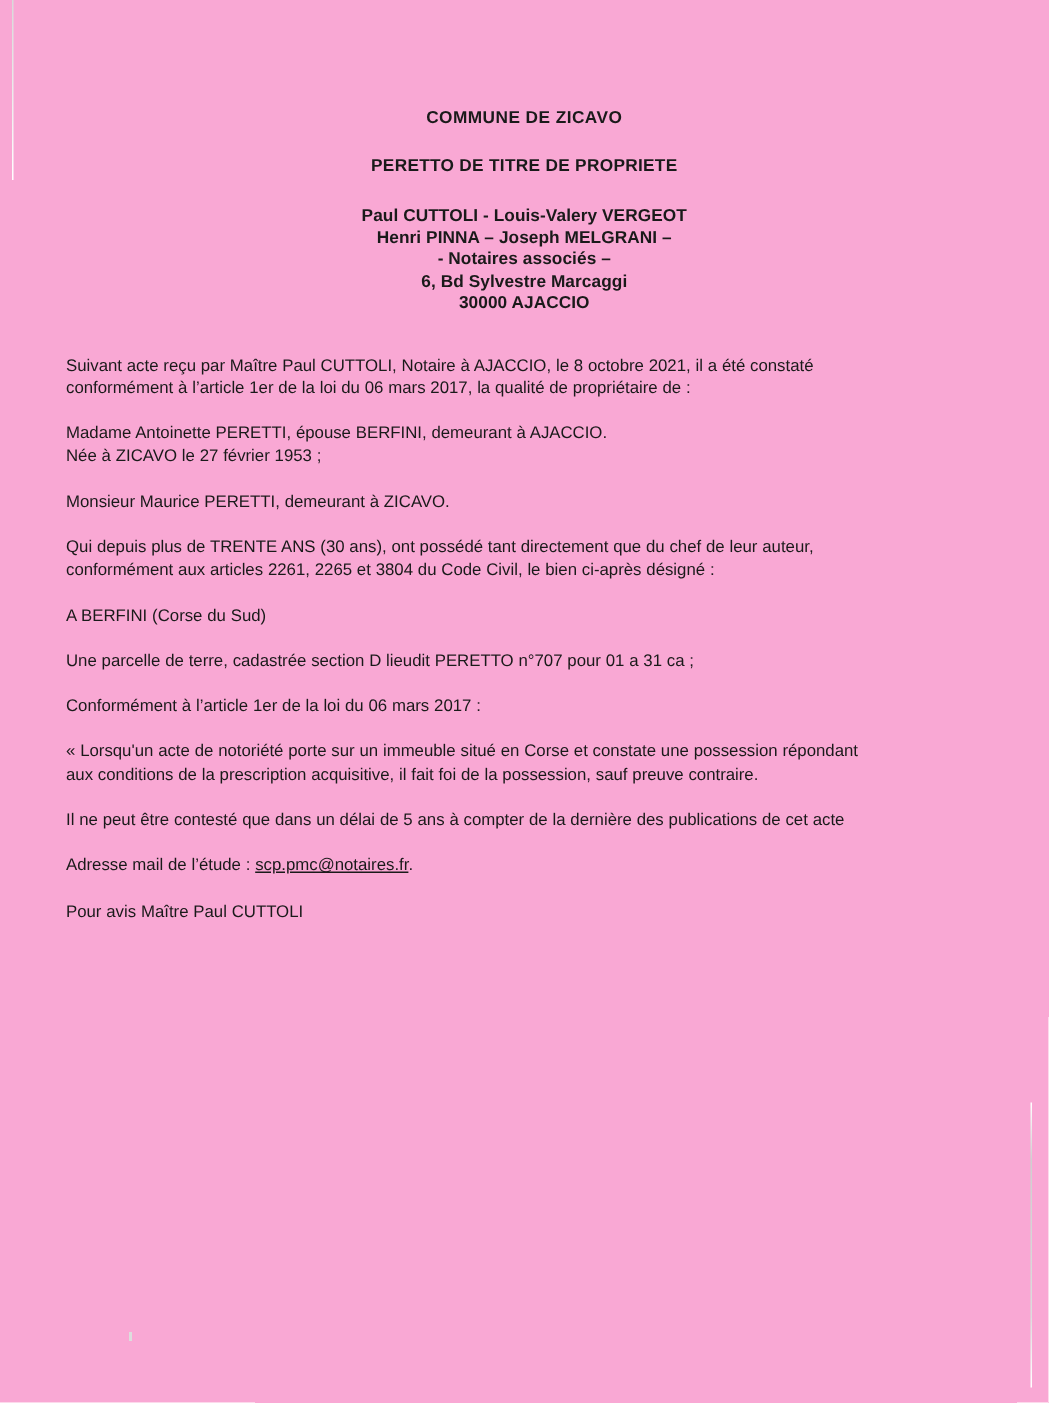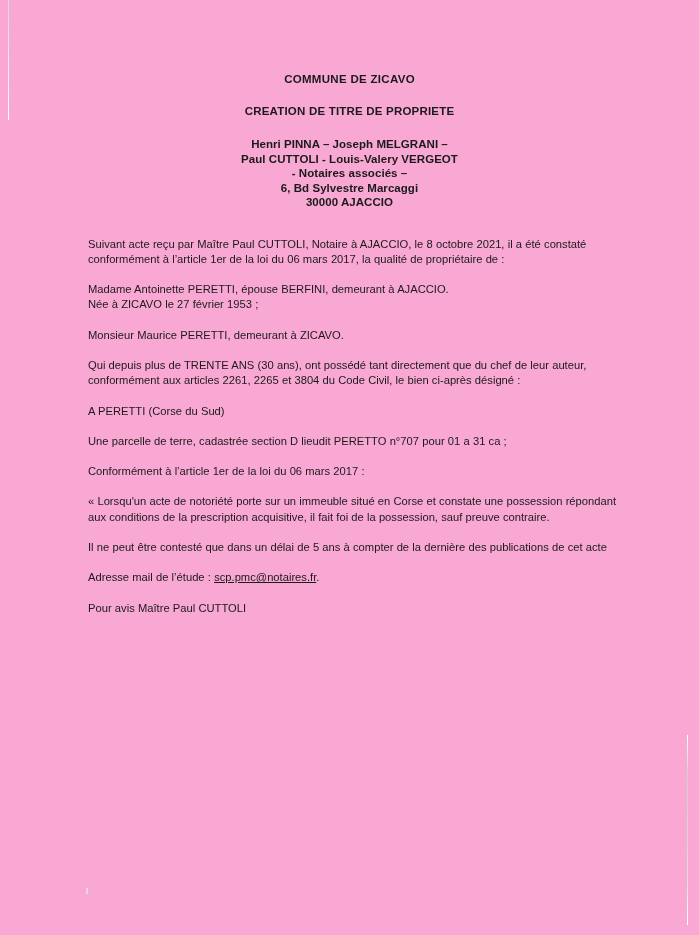--- a/index.html
+++ b/index.html
@@ -127,7 +127,7 @@
     <div class="letterhead">
       <div class="title-main">COMMUNE DE ZICAVO</div>
 
-      <div class="title-sub">CREATION DE TITRE DE PROPRIETE</div>
+      <div class="title-sub">PERETTO DE TITRE DE PROPRIETE</div>
 
       <div class="notaries">
         <div>Henri PINNA – Joseph MELGRANI –</div>

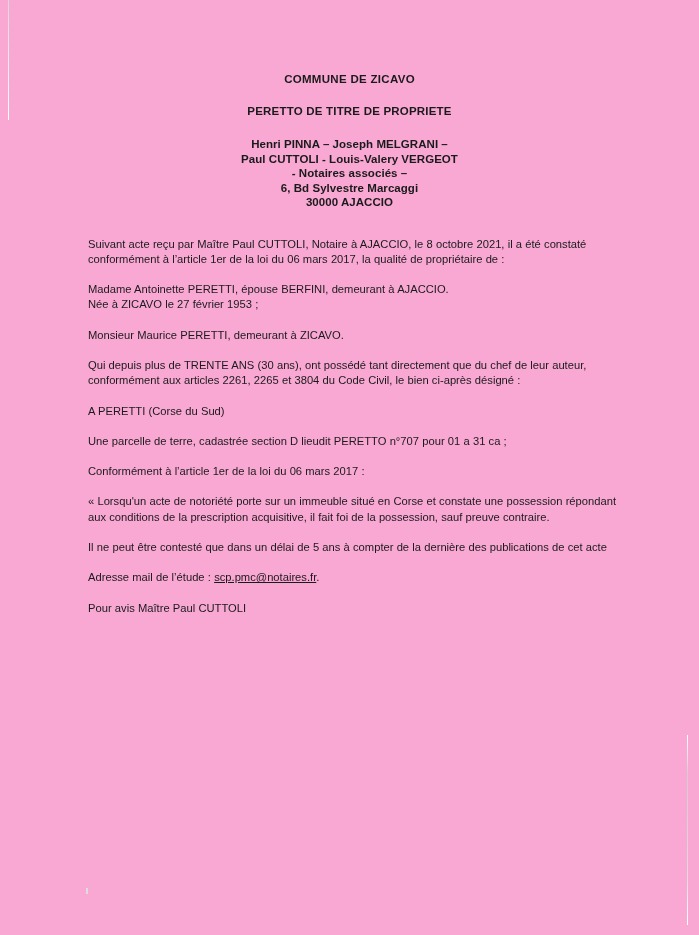--- a/index.html
+++ b/index.html
@@ -130,8 +130,8 @@
       <div class="title-sub">PERETTO DE TITRE DE PROPRIETE</div>
 
       <div class="notaries">
+        <div>Paul CUTTOLI - Louis-Valery VERGEOT</div>
         <div>Henri PINNA – Joseph MELGRANI –</div>
-        <div>Paul CUTTOLI - Louis-Valery VERGEOT</div>
         <div>- Notaires associés –</div>
         <div>6, Bd Sylvestre Marcaggi</div>
         <div>30000 AJACCIO</div>

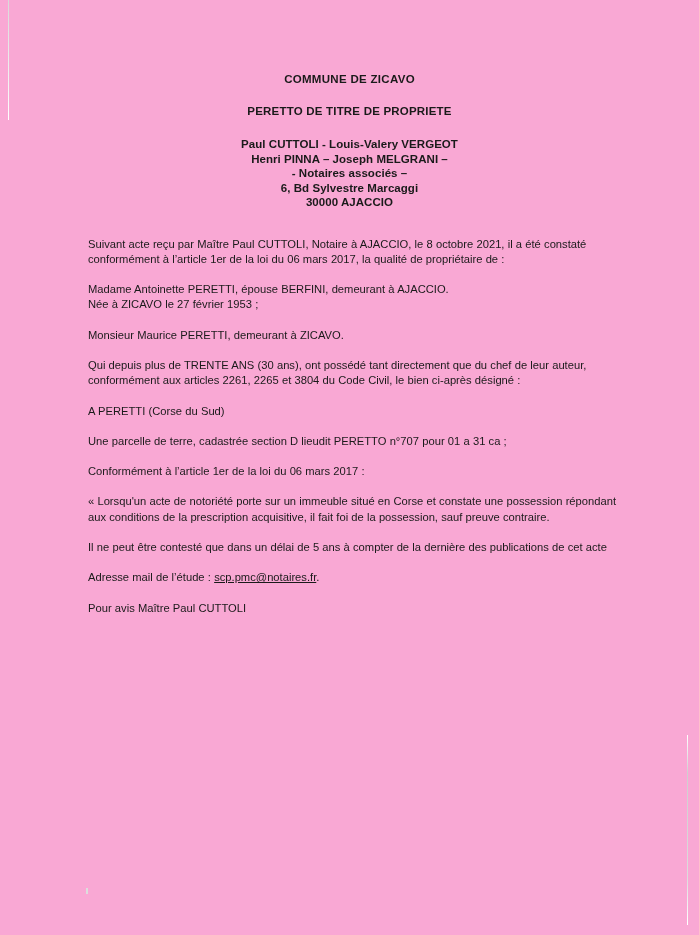--- a/index.html
+++ b/index.html
@@ -91,7 +91,7 @@
   
   .content {
     margin-top: 27px;
-    padding-left: 88px;
+    padding-left: 44px;
     padding-right: 62px;
   }
 

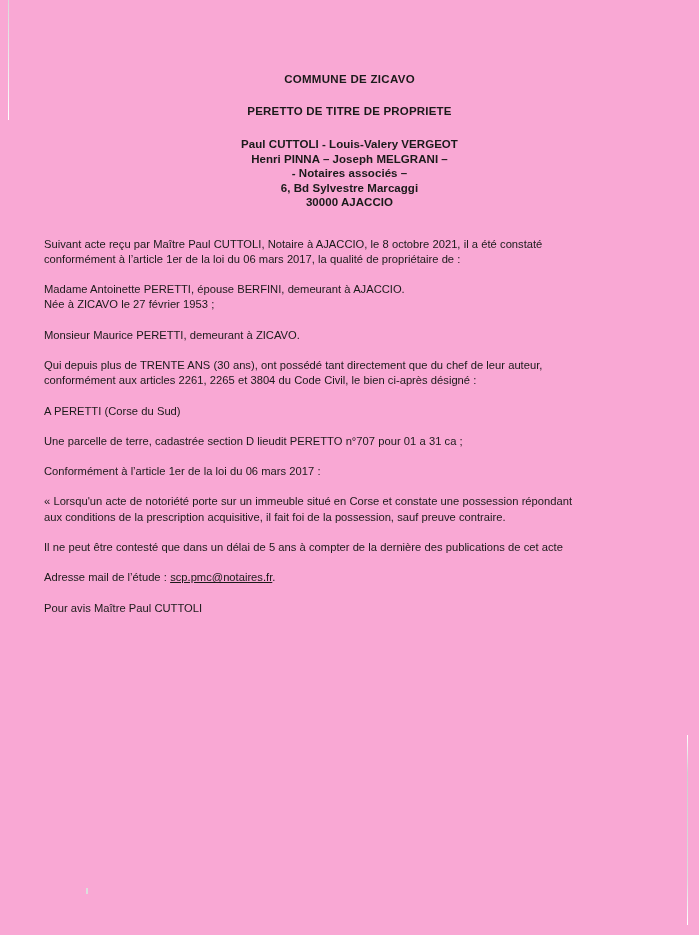--- a/index.html
+++ b/index.html
@@ -160,7 +160,7 @@
       </p>
 
       <p class="para">
-        <span class="line">A PERETTI (Corse du Sud)</span>
+        <span class="line">A BERFINI (Corse du Sud)</span>
       </p>
 
       <p class="para">

